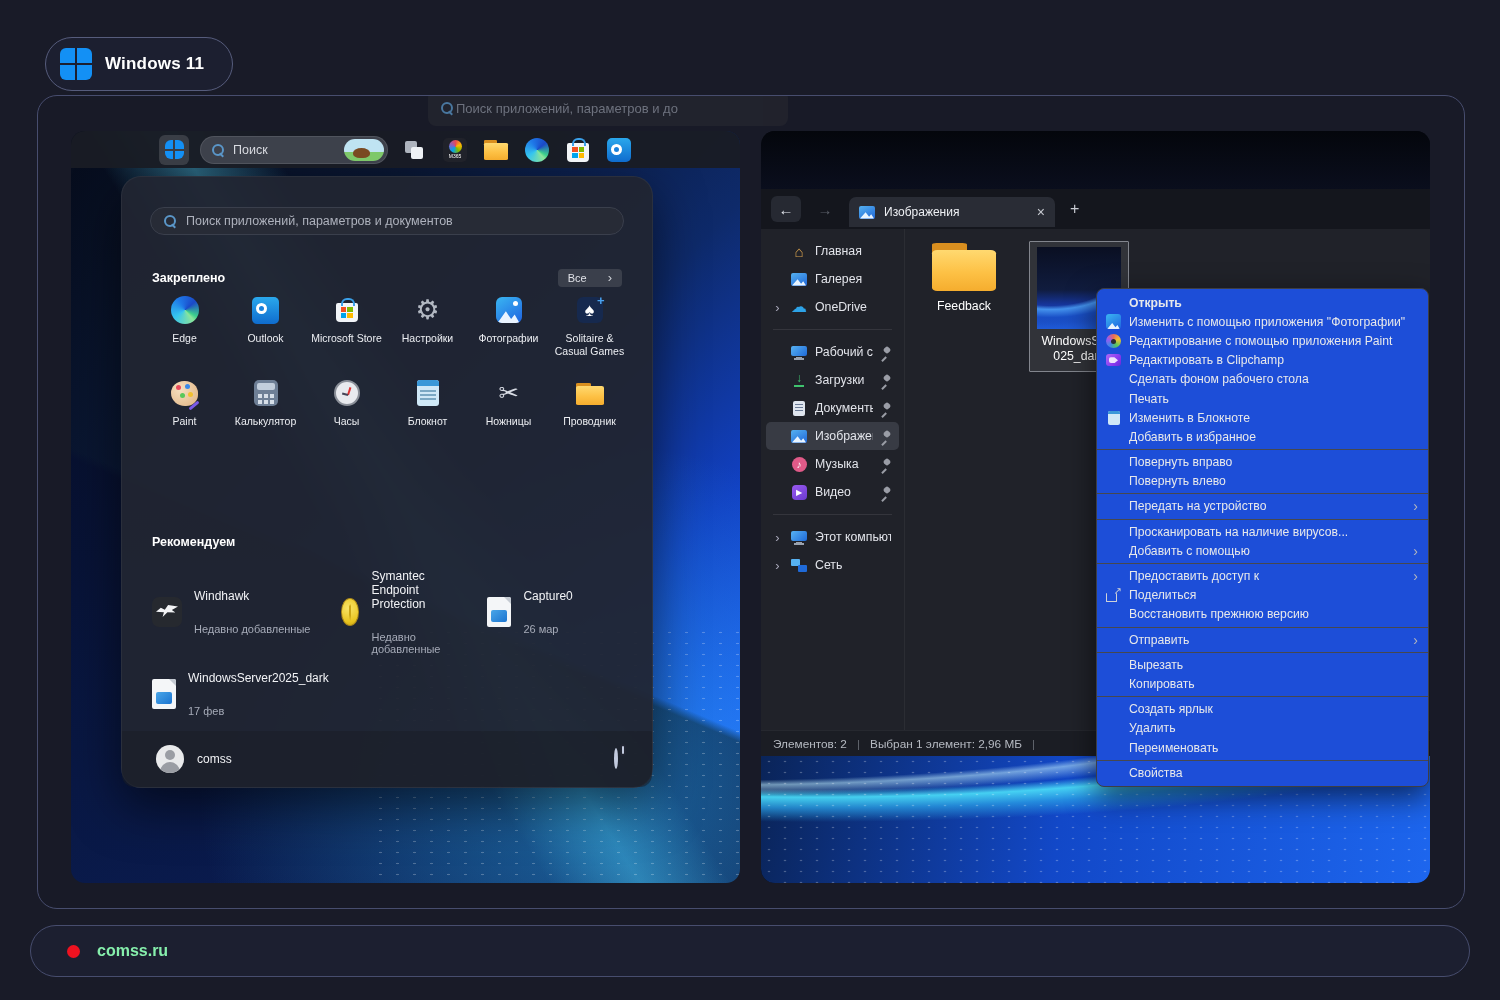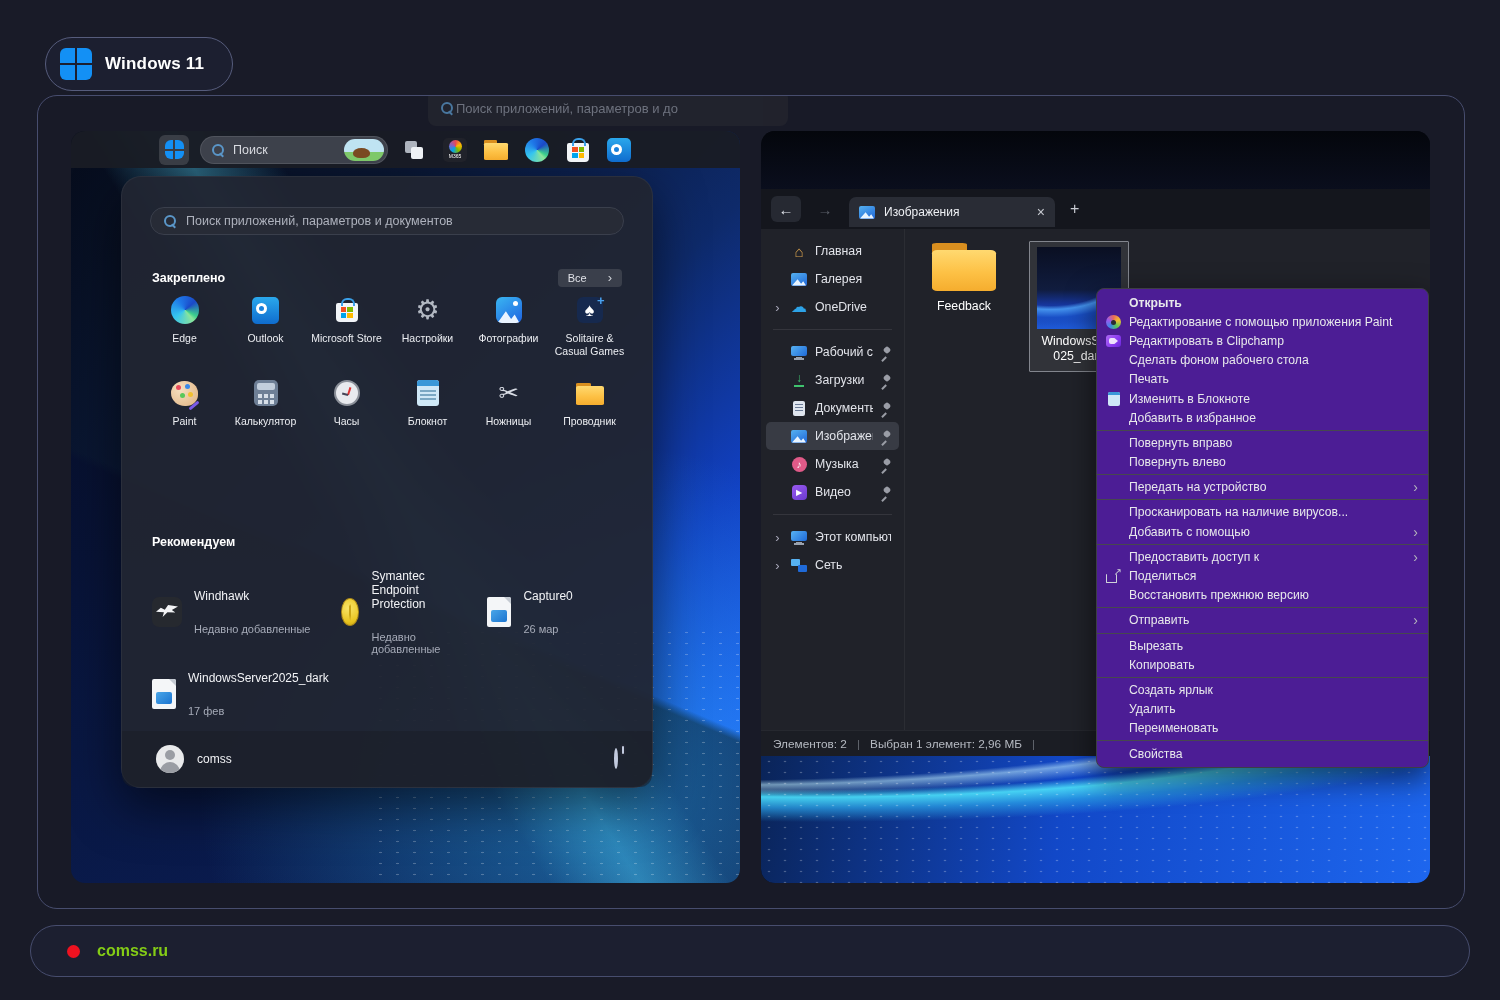--- a/index.html
+++ b/index.html
@@ -199,7 +199,7 @@
   .statusbar .sep{color:#62666e}
 
   
-  .ctx{position:absolute;left:335px;top:157px;width:333px;background:#4c1d95;border:1px solid #3d3e44;border-radius:8px;
+  .ctx{position:absolute;left:335px;top:157px;width:333px;background:#1d4ed8;border:1px solid #3d3e44;border-radius:8px;
        box-shadow:0 10px 30px rgba(0,0,0,.6);padding:4px 0;box-sizing:border-box;z-index:9}
   .mi{height:19.2px;display:flex;align-items:center;padding:0 10px 0 8px;font-size:12.2px;color:#e7e8eb;white-space:nowrap}
   .mi .mi-ico{width:17px;height:16px;margin-right:7px;flex:0 0 auto;display:flex;align-items:center;justify-content:center}

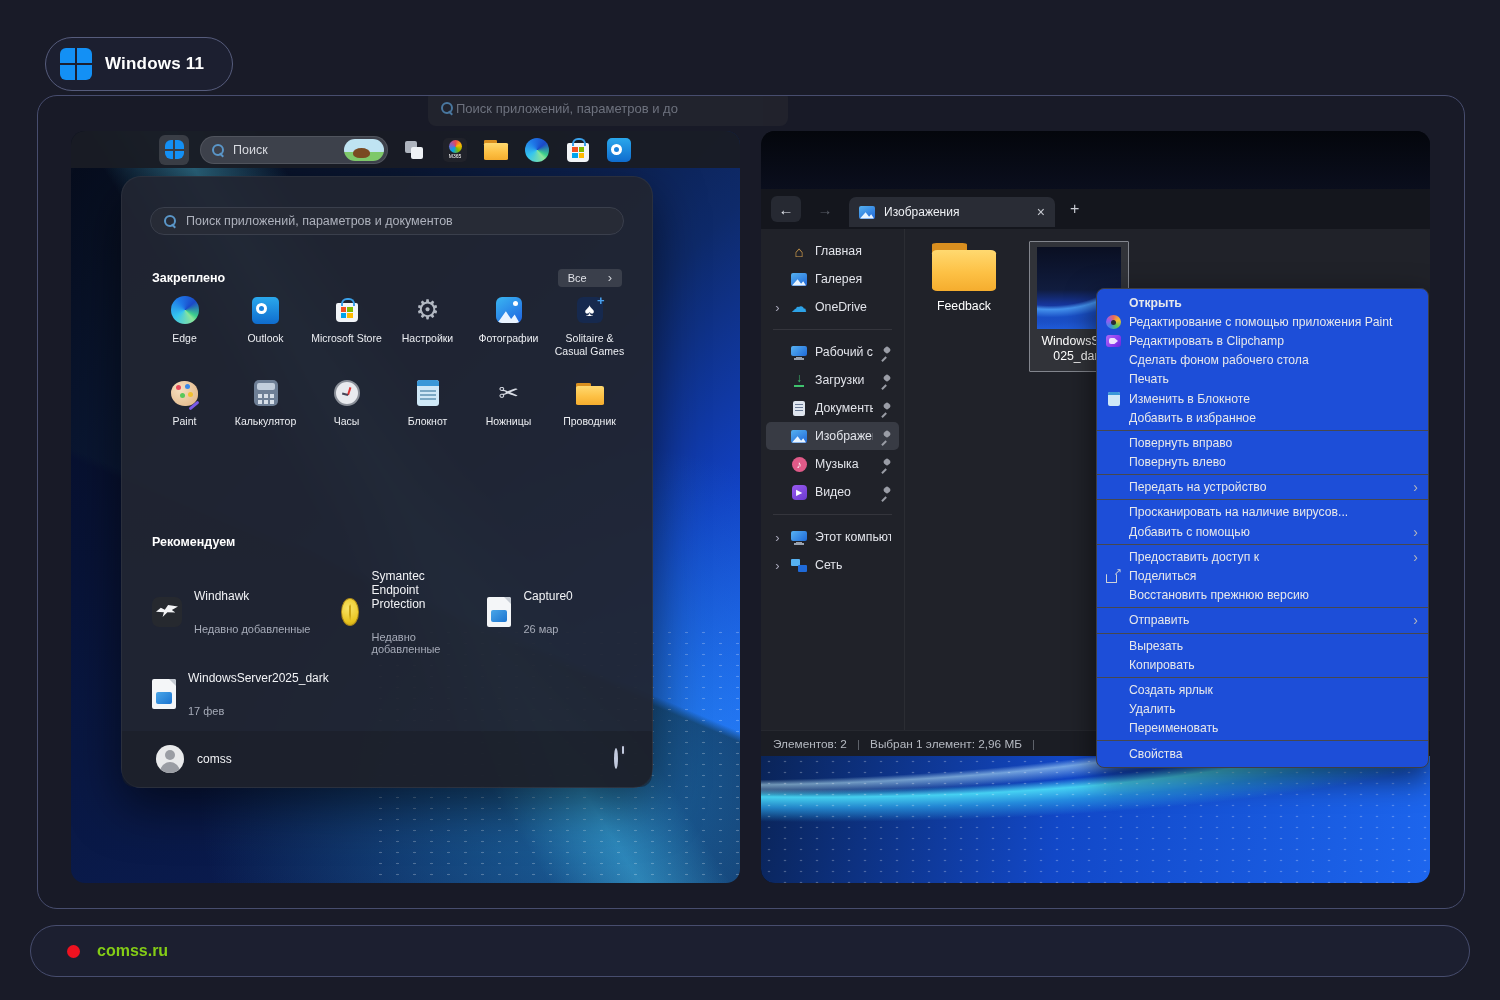--- a/index.html
+++ b/index.html
@@ -567,6 +567,12 @@
         </div>
       <div class="mi">
           <span class="mi-ico">
+            <span class="mni-photos"></span>
+          </span>
+          <span>Изменить с помощью приложения "Фотографии"</span>
+        </div>
+      <div class="mi">
+          <span class="mi-ico">
             <span class="mni-paint"></span>
           </span>
           <span>Редактирование с помощью приложения Paint</span>

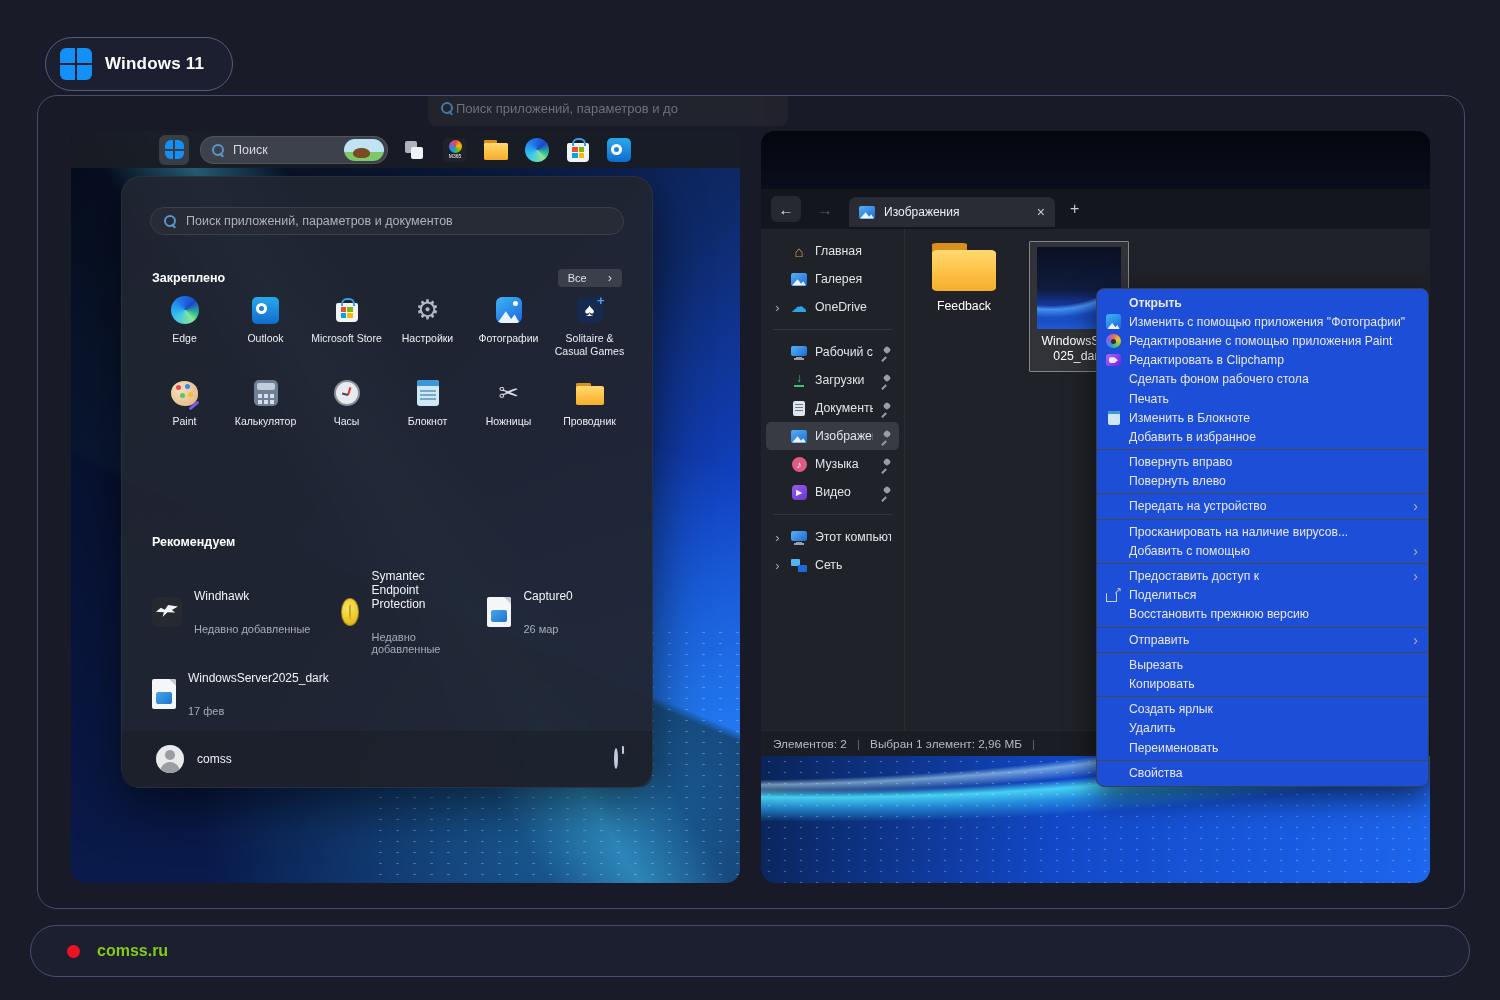--- a/index.html
+++ b/index.html
@@ -224,7 +224,7 @@
   .site-pill{position:absolute;left:30px;top:925px;width:1440px;height:52px;border:1.5px solid #474d6e;border-radius:26px;
        background:#1c1f30;display:flex;align-items:center;gap:17px;padding:0 36px;box-sizing:border-box}
   .red-dot{width:13px;height:13px;border-radius:50%;background:#ee1220}
-  .site-name{font-size:16px;font-weight:bold;color:#84cc16}
+  .site-name{font-size:16px;font-weight:bold;color:#86efac}
 </style>
 </head>
 <body>

